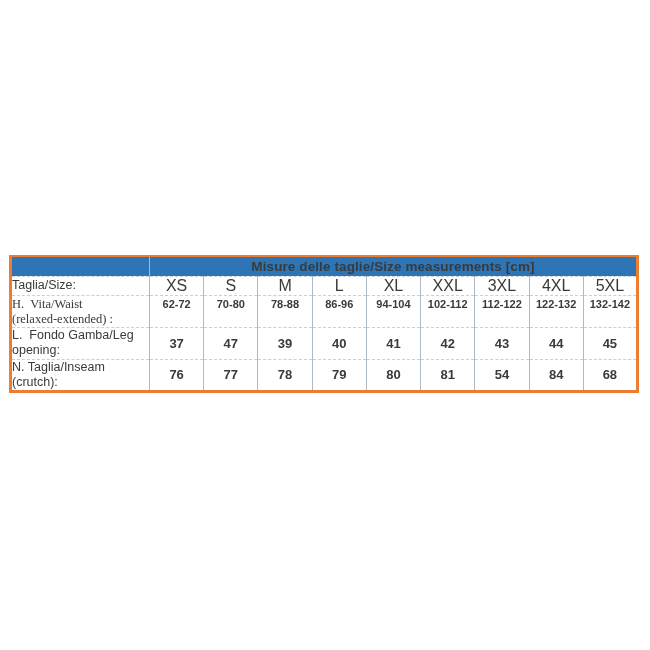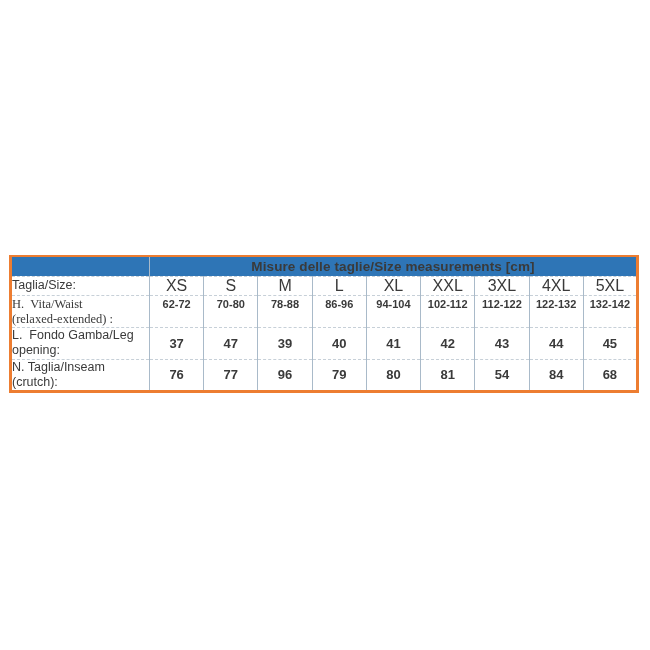--- a/index.html
+++ b/index.html
@@ -162,7 +162,7 @@
           <td class="label-cell">N. Taglia/Inseam (crutch):</td>
           <td class="value-cell">76</td>
           <td class="value-cell">77</td>
-          <td class="value-cell">96</td>
+          <td class="value-cell">78</td>
           <td class="value-cell">79</td>
           <td class="value-cell">80</td>
           <td class="value-cell">81</td>

